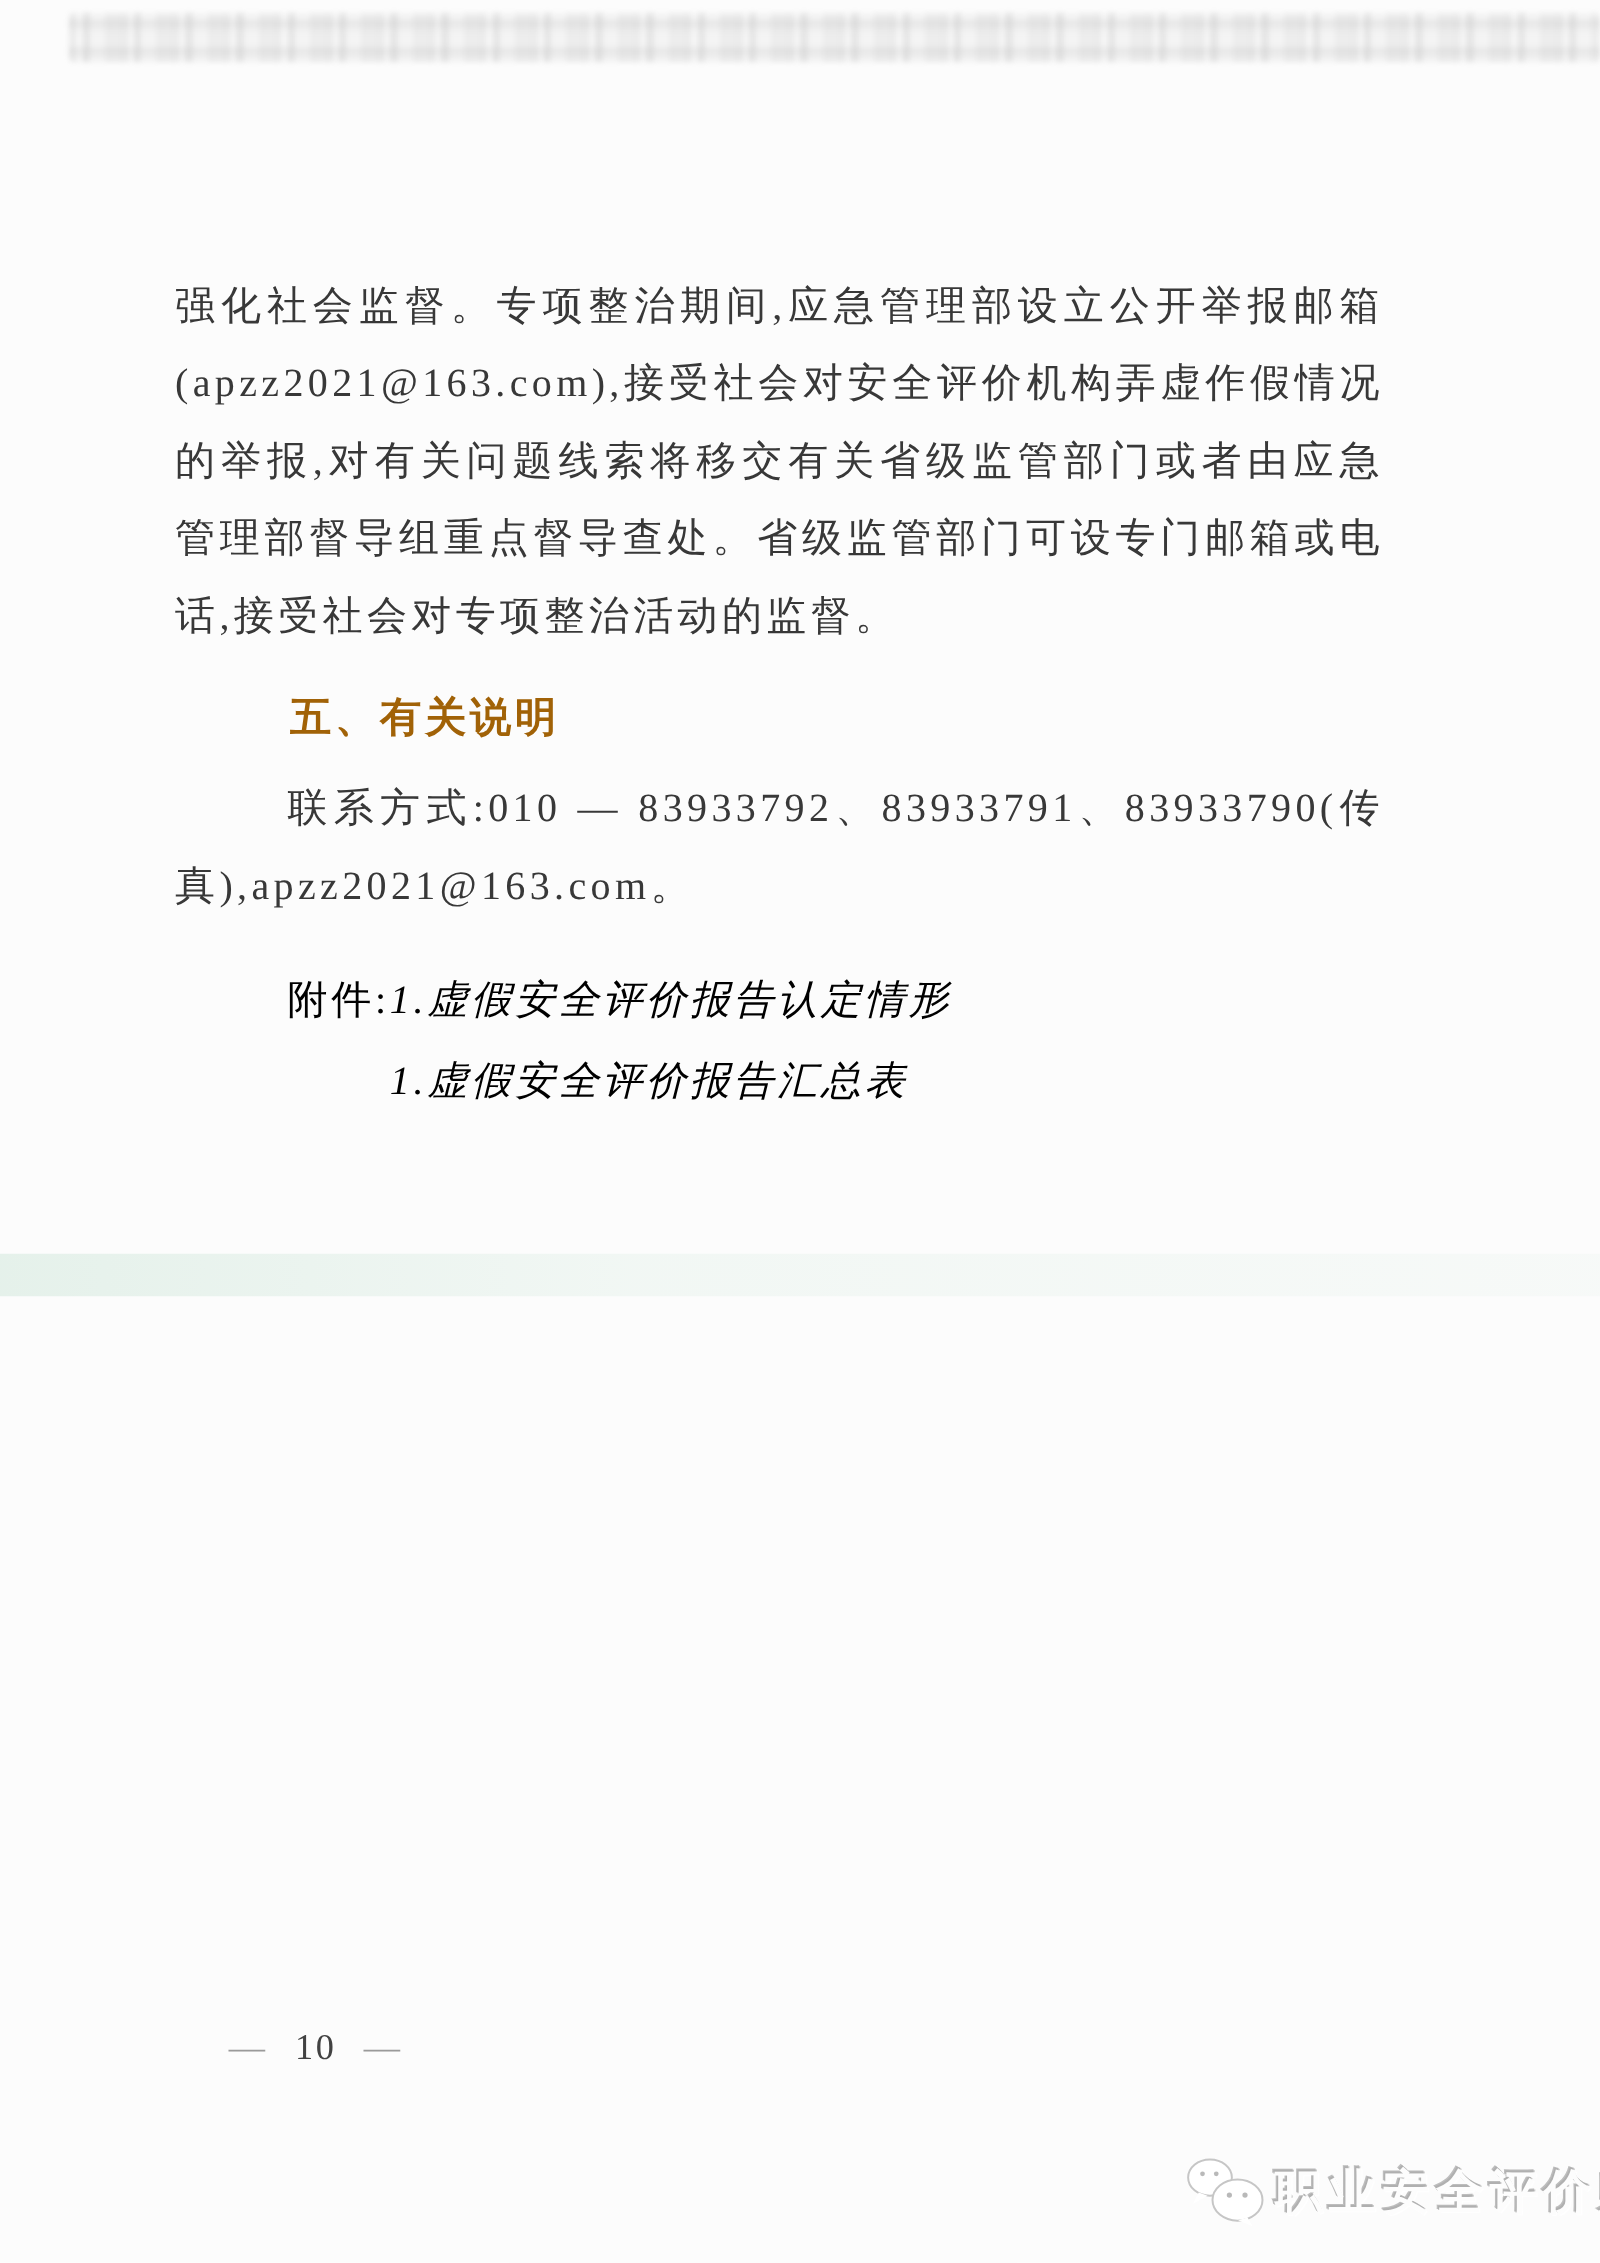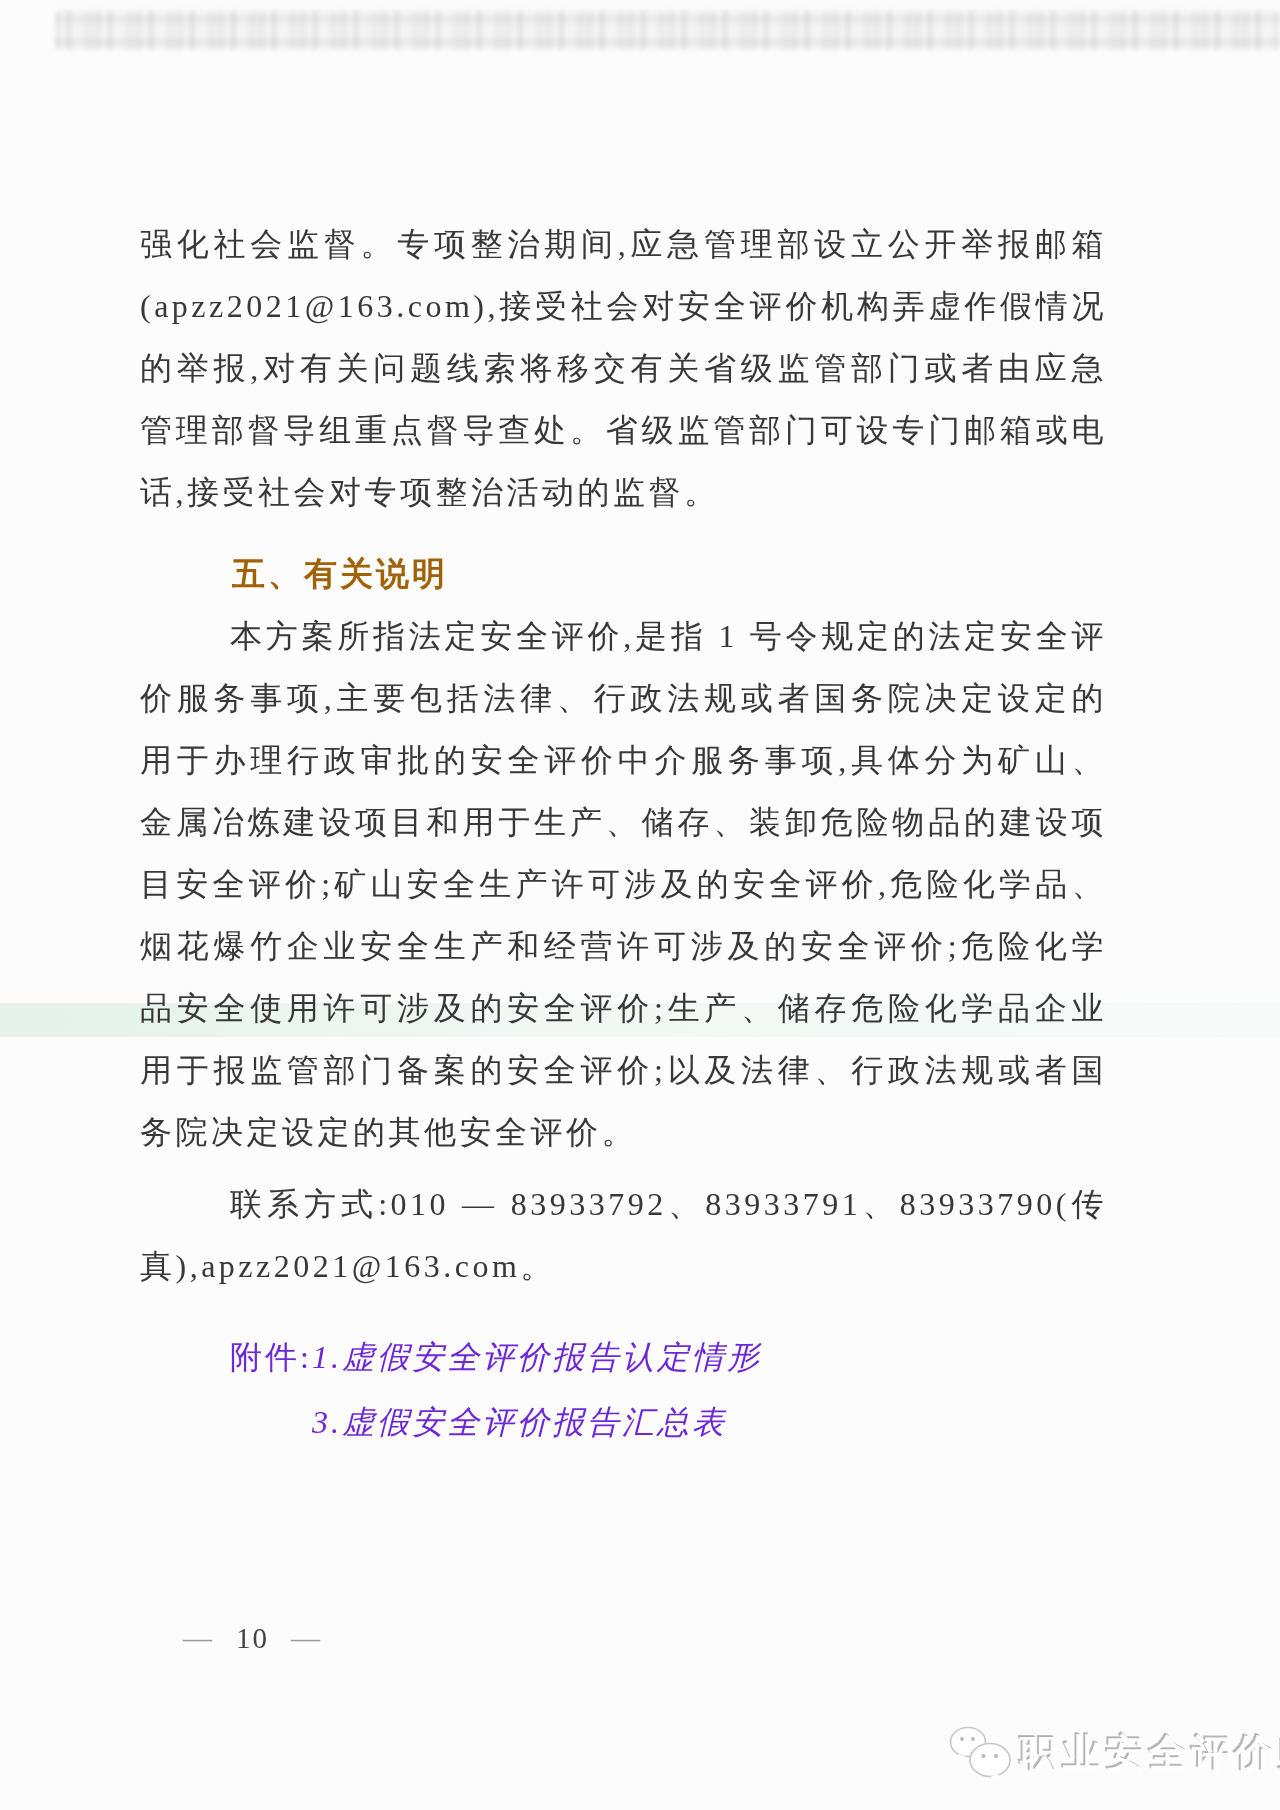--- a/index.html
+++ b/index.html
@@ -114,7 +114,6 @@
 
     <h2 class="heading">五、有关说明</h2>
 
-    <p class="body-par indent">本方案所指法定安全评价,是指 1 号令规定的法定安全评价服务事项,主要包括法律、行政法规或者国务院决定设定的用于办理行政审批的安全评价中介服务事项,具体分为矿山、金属冶炼建设项目和用于生产、储存、装卸危险物品的建设项目安全评价;矿山安全生产许可涉及的安全评价,危险化学品、烟花爆竹企业安全生产和经营许可涉及的安全评价;危险化学品安全使用许可涉及的安全评价;生产、储存危险化学品企业用于报监管部门备案的安全评价;以及法律、行政法规或者国务院决定设定的其他安全评价。</p>
 
     <p class="body-par indent contact-par">联系方式:010 — 83933792、83933791、83933790(传真),apzz2021@163.com。</p>
 

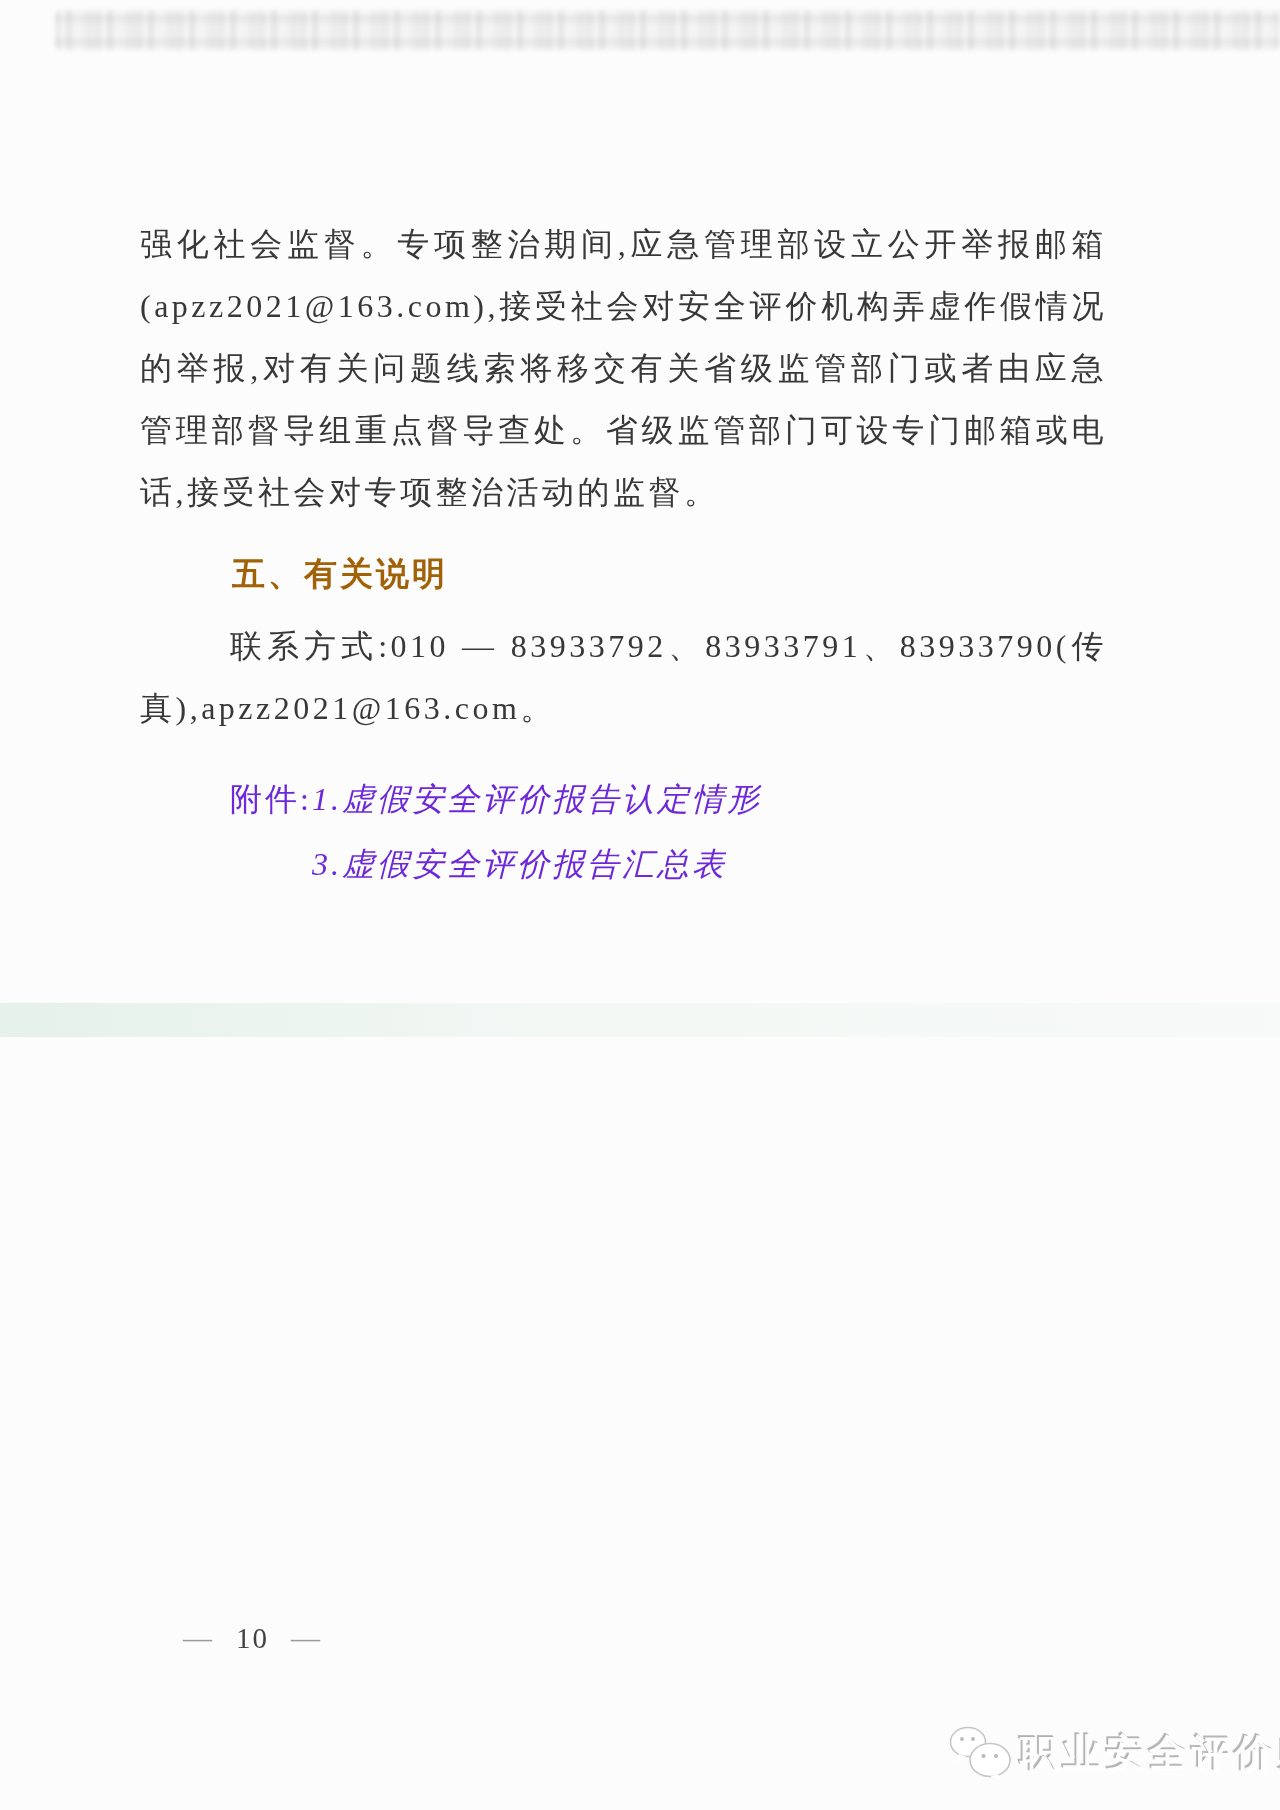--- a/index.html
+++ b/index.html
@@ -70,7 +70,7 @@
     font-size: 32px;
     line-height: 65px;
     letter-spacing: 3px;
-    color: #6d28d9;
+    color: #000000;
   }
   .att-label { white-space: nowrap; }
   .att-items { display: flex; flex-direction: column; font-style: italic; }

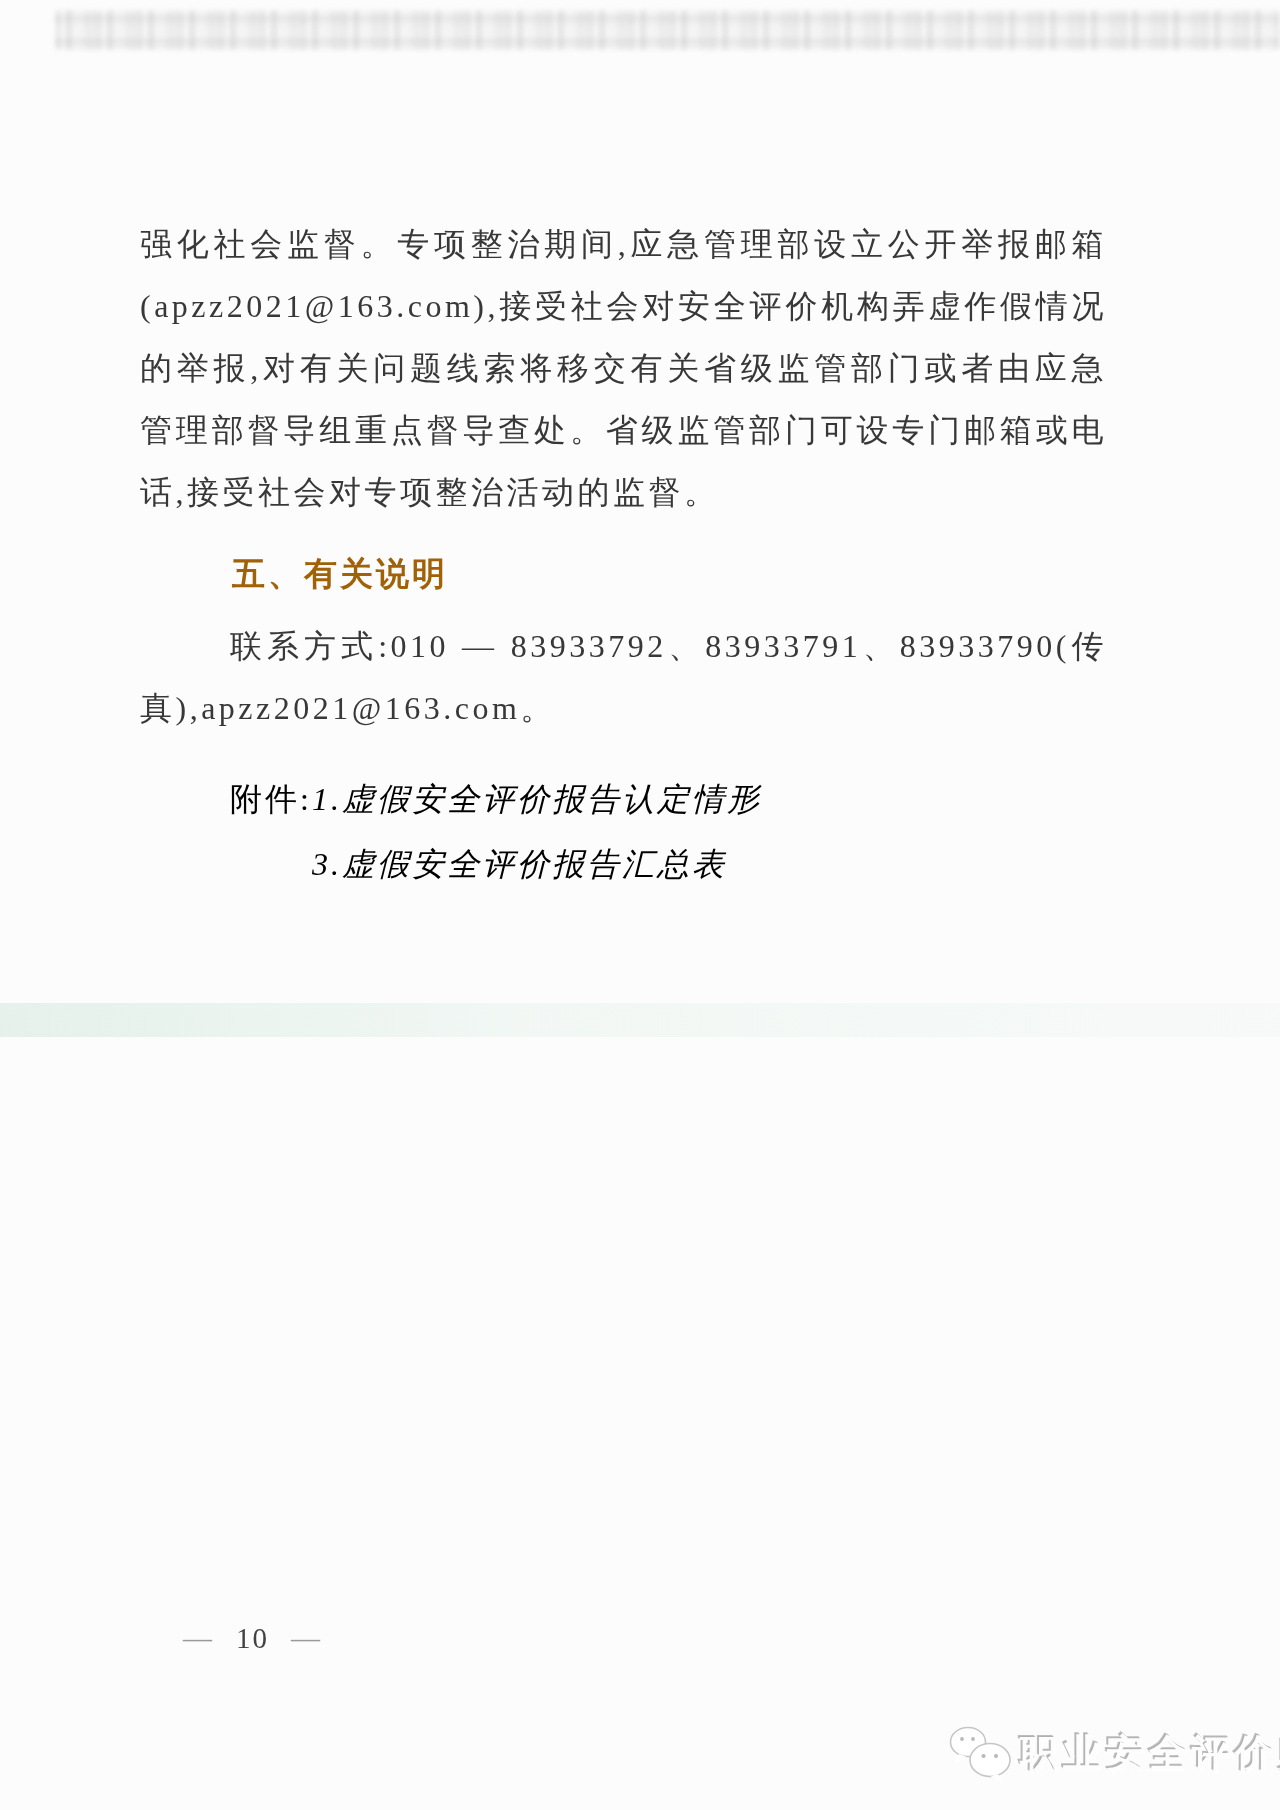--- a/index.html
+++ b/index.html
@@ -121,7 +121,7 @@
       <span class="att-label">附件:</span>
       <div class="att-items">
         <div class="att-item">1.虚假安全评价报告认定情形</div>
-        <div class="att-item">3.虚假安全评价报告汇总表</div>
+        <div class="att-item">1.虚假安全评价报告汇总表</div>
       </div>
     </div>
   </main>

